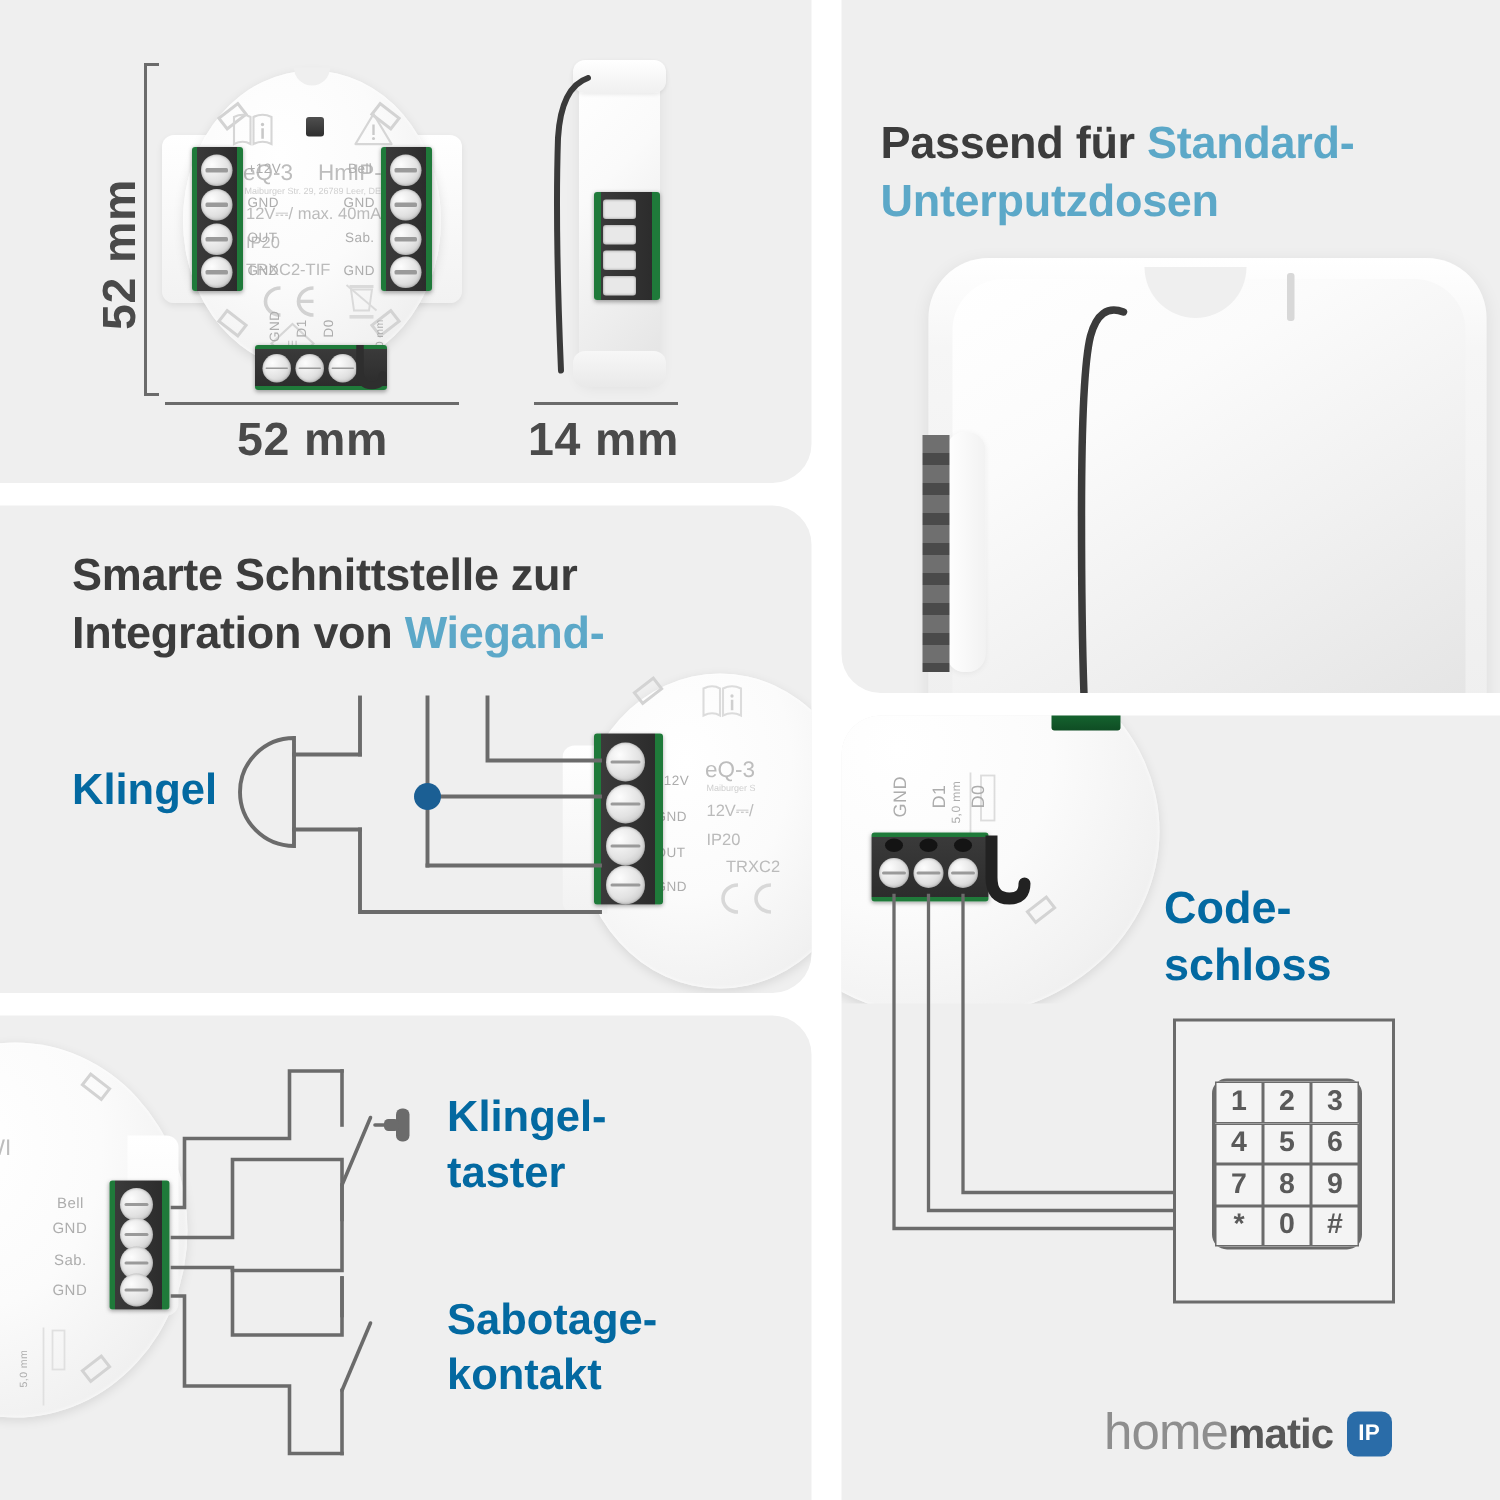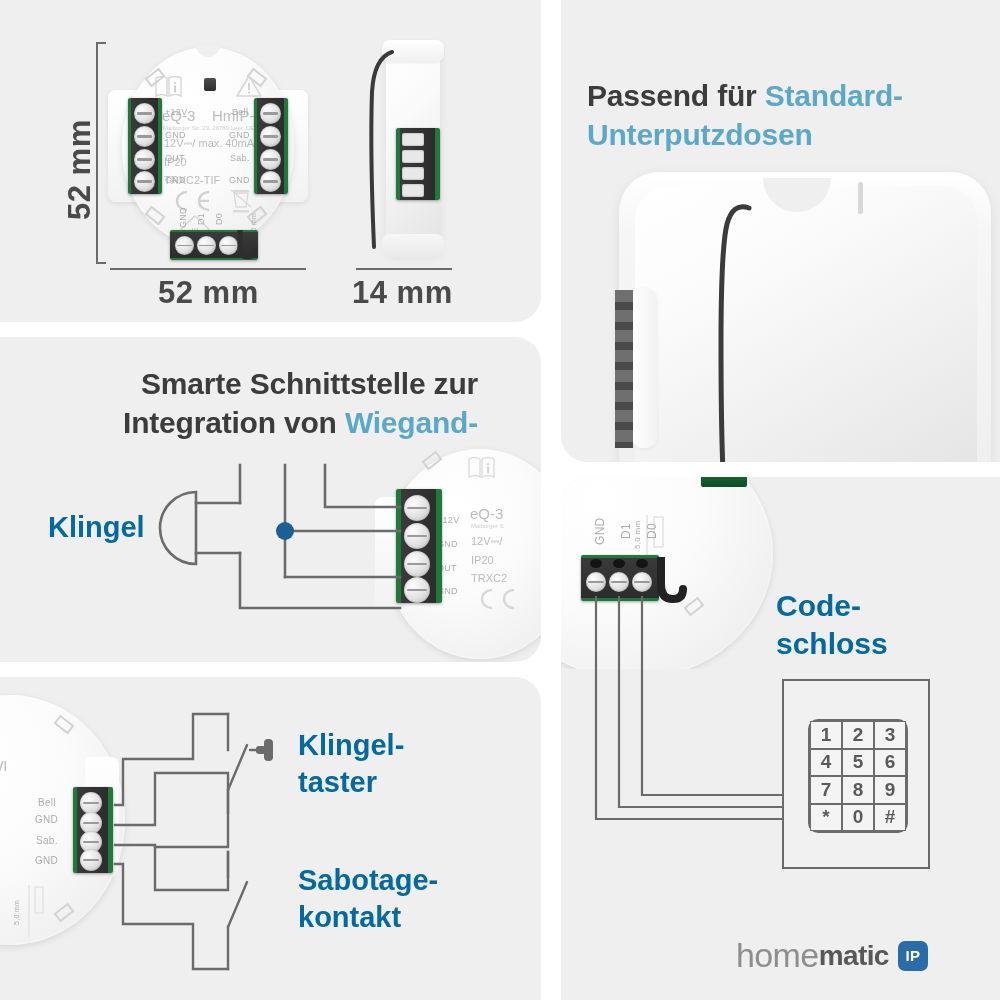--- a/index.html
+++ b/index.html
@@ -21,7 +21,7 @@
   
   #panel-dimensions   { left: 0;   top: 0;   width: 541px; height: 322px; border-radius: 0 0 26px 0; }
   #panel-flushbox     { left: 561px; top: 0; width: 498px; height: 462px; border-radius: 0 0 0 26px; }
-  #panel-wiegand      { left: 0;   top: 337px; width: 541px; height: 325px; border-radius: 0 26px 26px 0; text-align: right; }
+  #panel-wiegand      { left: 0;   top: 337px; width: 541px; height: 325px; border-radius: 0 26px 26px 0; }
   #panel-codelock     { left: 561px; top: 477px; width: 439px; height: 523px; border-radius: 26px 0 0 0; }
   #panel-contacts     { left: 0;   top: 677px; width: 541px; height: 323px; border-radius: 0 26px 0 0; }
 

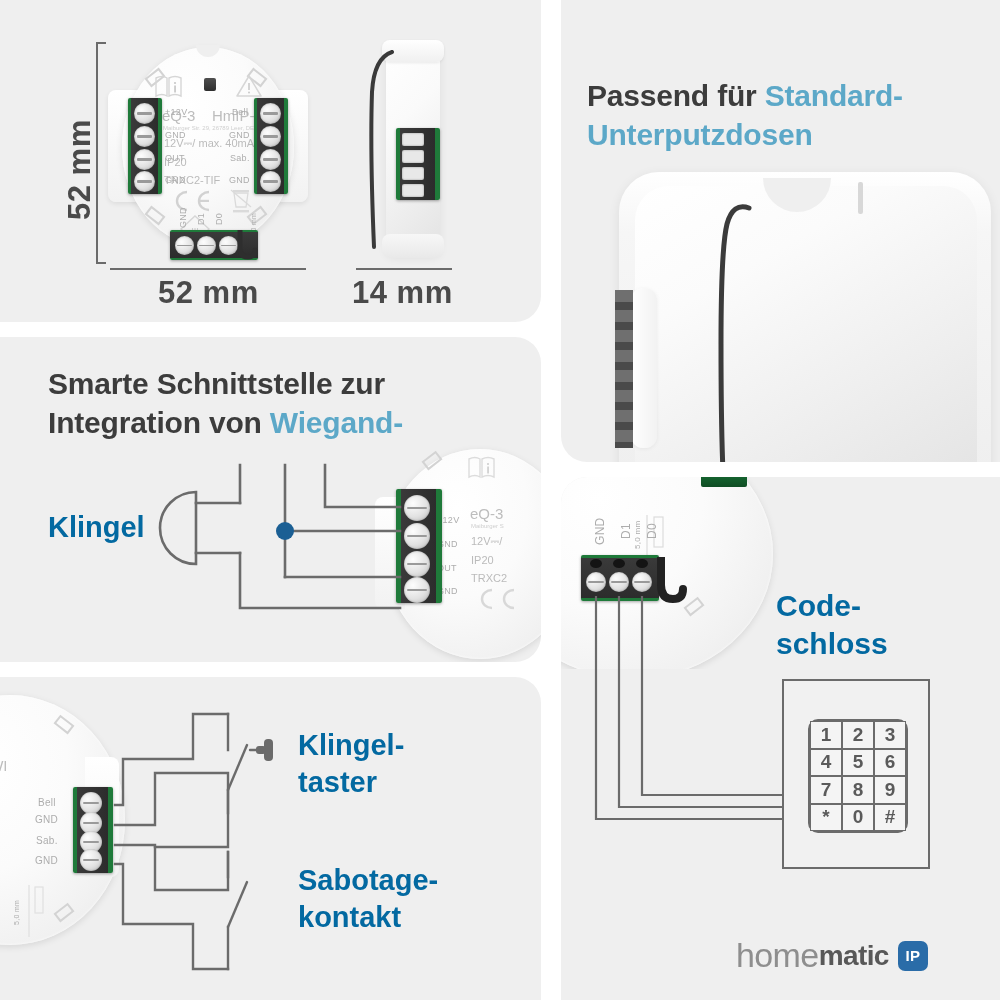--- a/index.html
+++ b/index.html
@@ -327,7 +327,7 @@
       <div class="print addr" style="left:96px; top:96px;">Maiburger S</div>
       <div class="print spec" style="left:96px; top:108px;">12V⎓/</div>
       <div class="print spec" style="left:96px; top:127px;">IP20</div>
-      <div class="print spec" style="left:96px; top:145px;">TRXC2</div>
+      <div class="print spec" style="left:109px; top:145px;">TRXC2</div>
 
       <svg class="diagram-svg" style="left:100px; top:160px;" width="44" height="24" viewBox="0 0 44 24">
         <path d="M17 3 a10 9 0 1 0 0 18" fill="none" stroke="#d8d8d8" stroke-width="2.4"></path>

